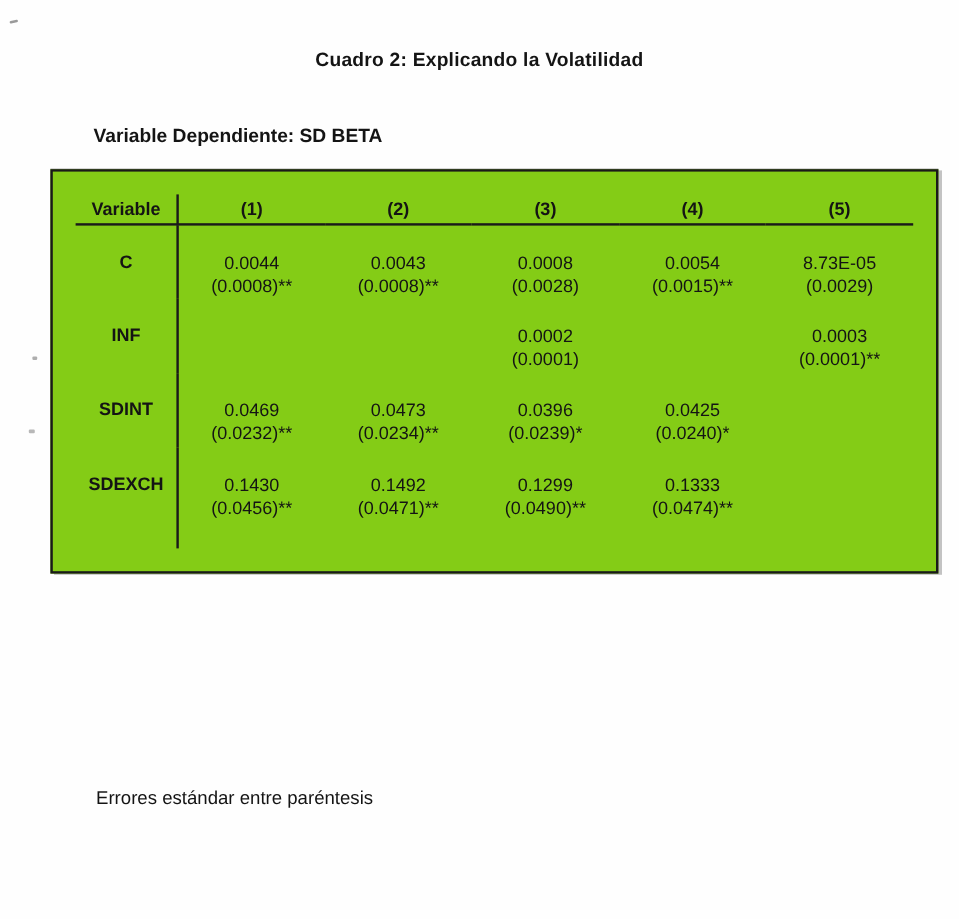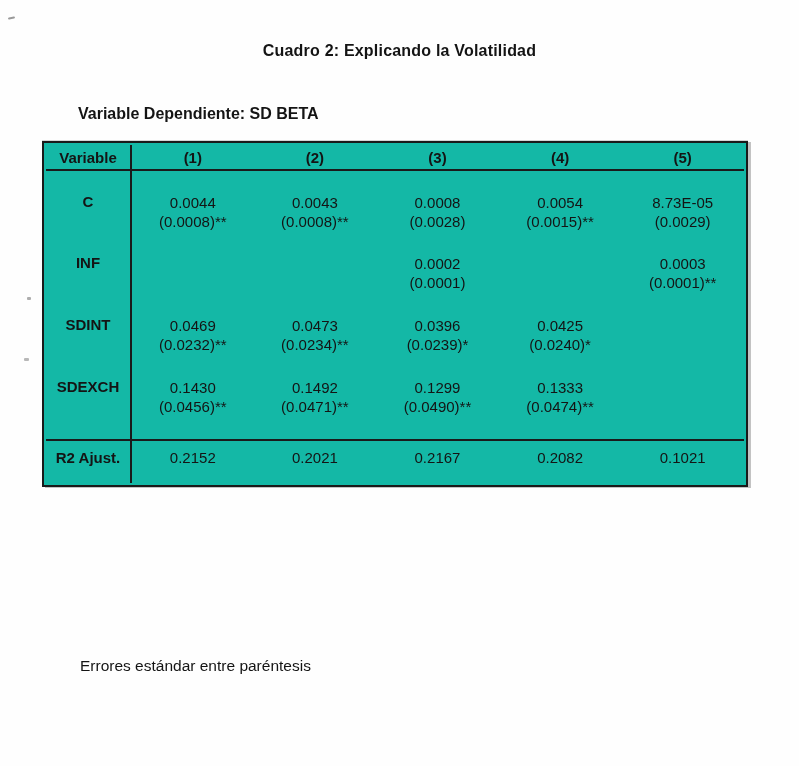--- a/index.html
+++ b/index.html
@@ -35,8 +35,8 @@
     top: 141px;
     width: 698px;
     border: 2px solid #1a1a1a;
-    padding: 2px;
-    background: #14b8a6;
+    padding: 19px;
+    background: #84cc16;
     box-shadow: 3px 1px 0 rgba(125,125,125,0.45), 0 -1px 0 rgba(140,140,140,0.35);
   }
   table.reg {

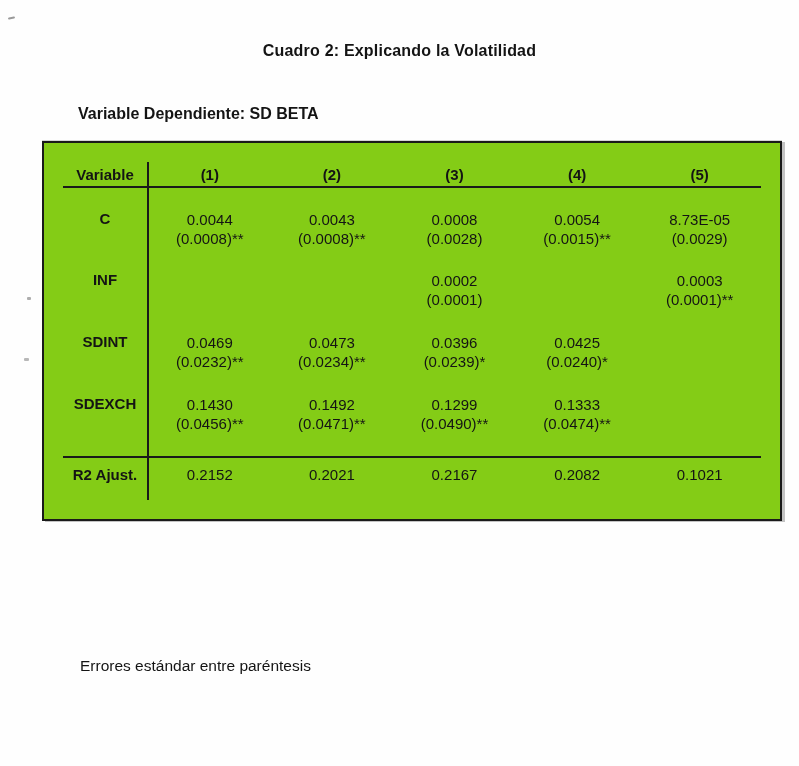--- a/index.html
+++ b/index.html
@@ -212,14 +212,6 @@
               <span class="se"></span>
             </td>
         </tr>
-        <tr class="r2row">
-          <td class="var">R2 Ajust.</td>
-          <td>0.2152</td>
-          <td>0.2021</td>
-          <td>0.2167</td>
-          <td>0.2082</td>
-          <td>0.1021</td>
-        </tr>
       </tbody>
     </table>
   </div>

